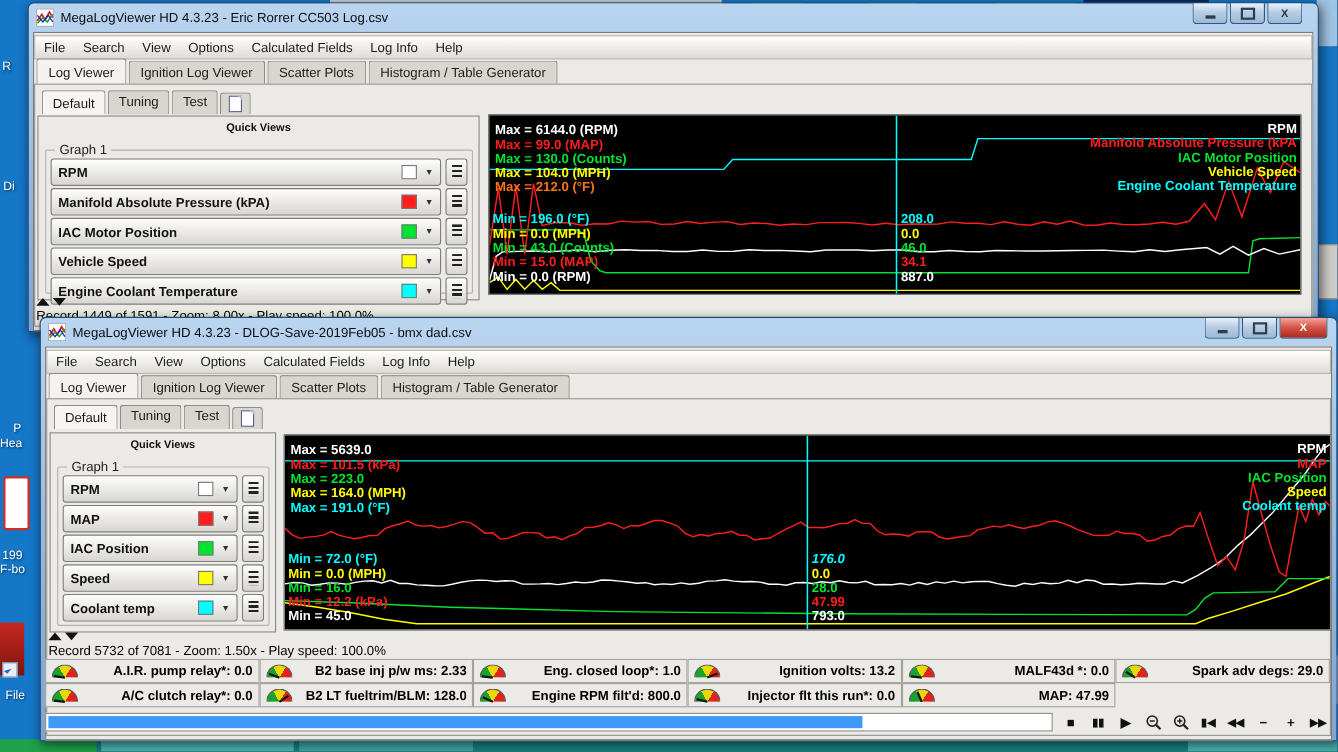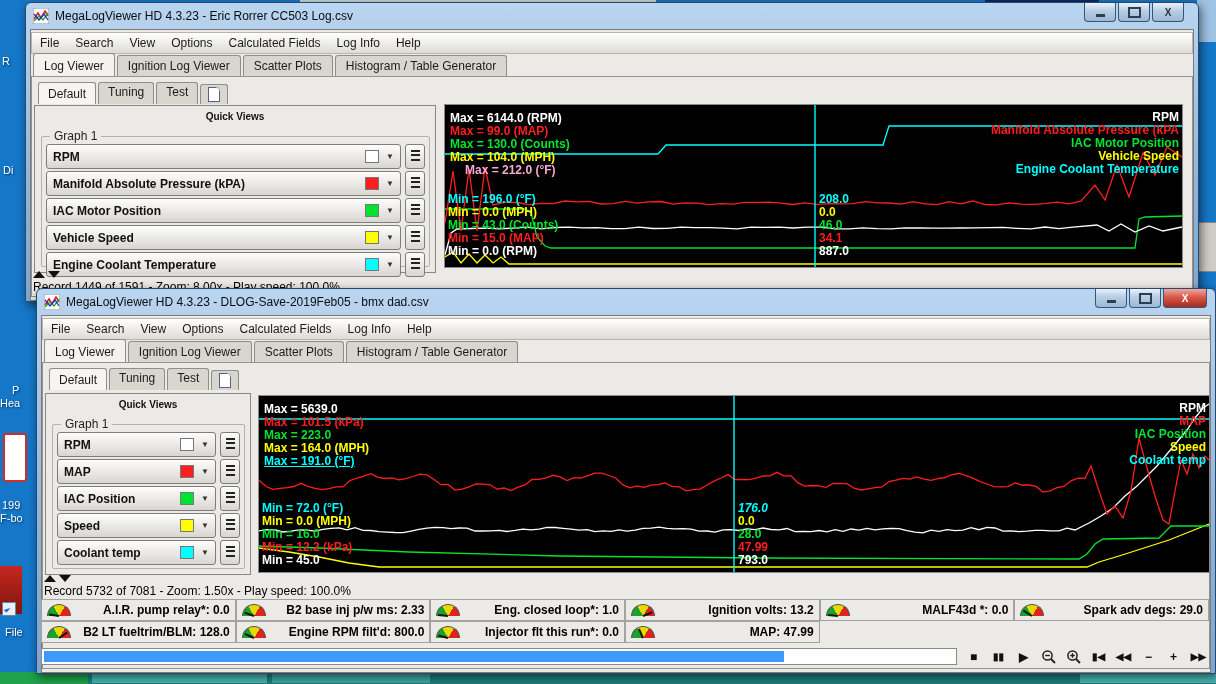--- a/index.html
+++ b/index.html
@@ -290,7 +290,7 @@
           <div style="color: rgb(255, 30, 30);">Max = 99.0 (MAP)</div>
           <div style="color: rgb(0, 228, 49);">Max = 130.0 (Counts)</div>
           <div style="color: rgb(255, 255, 0);">Max = 104.0 (MPH)</div>
-          <div style="color: #f9a8d4; margin-left: 15px;">Max = 212.0 (°F)</div>
+          <div style="color: #f97316;">Max = 212.0 (°F)</div>
         </div>
       <div class="glabels gmin">
 

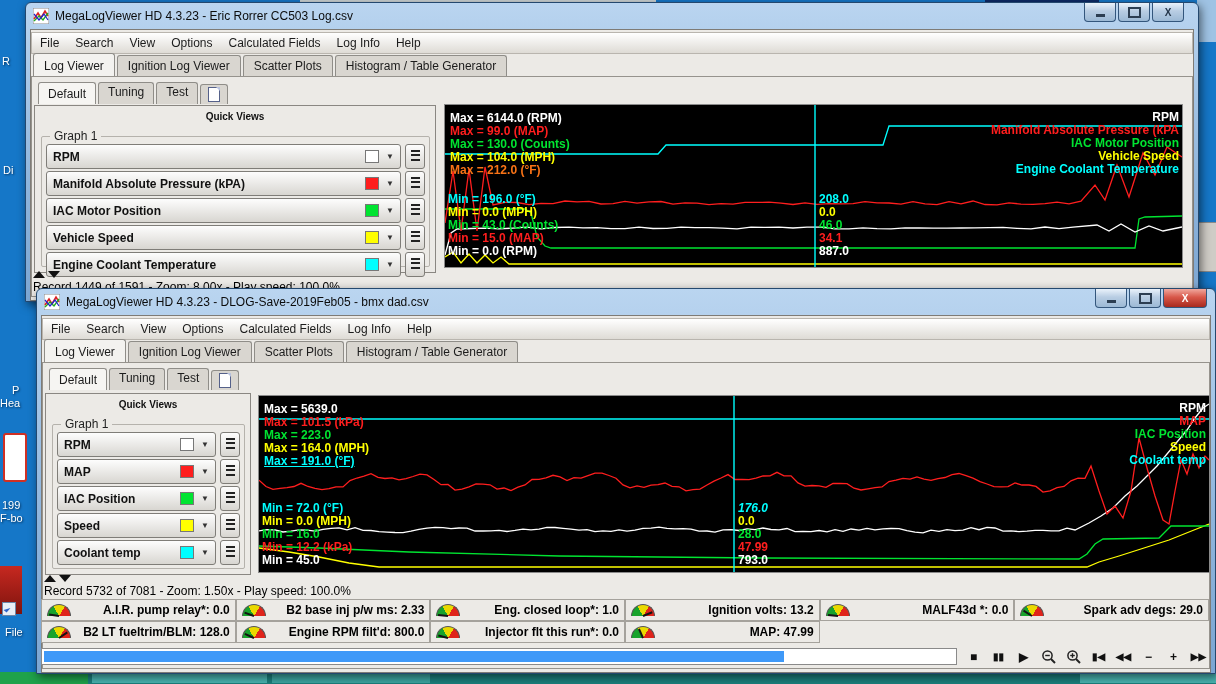--- a/index.html
+++ b/index.html
@@ -456,7 +456,7 @@
           <div style="color: rgb(255, 30, 30);">Max = 101.5 (kPa)</div>
           <div style="color: rgb(0, 228, 49);">Max = 223.0</div>
           <div style="color: rgb(255, 255, 0);">Max = 164.0 (MPH)</div>
-          <div style="color: rgb(0, 255, 255); text-decoration: underline;">Max = 191.0 (°F)</div>
+          <div style="color: rgb(0, 255, 255);">Max = 191.0 (°F)</div>
         </div>
       <div class="glabels gmin">
 

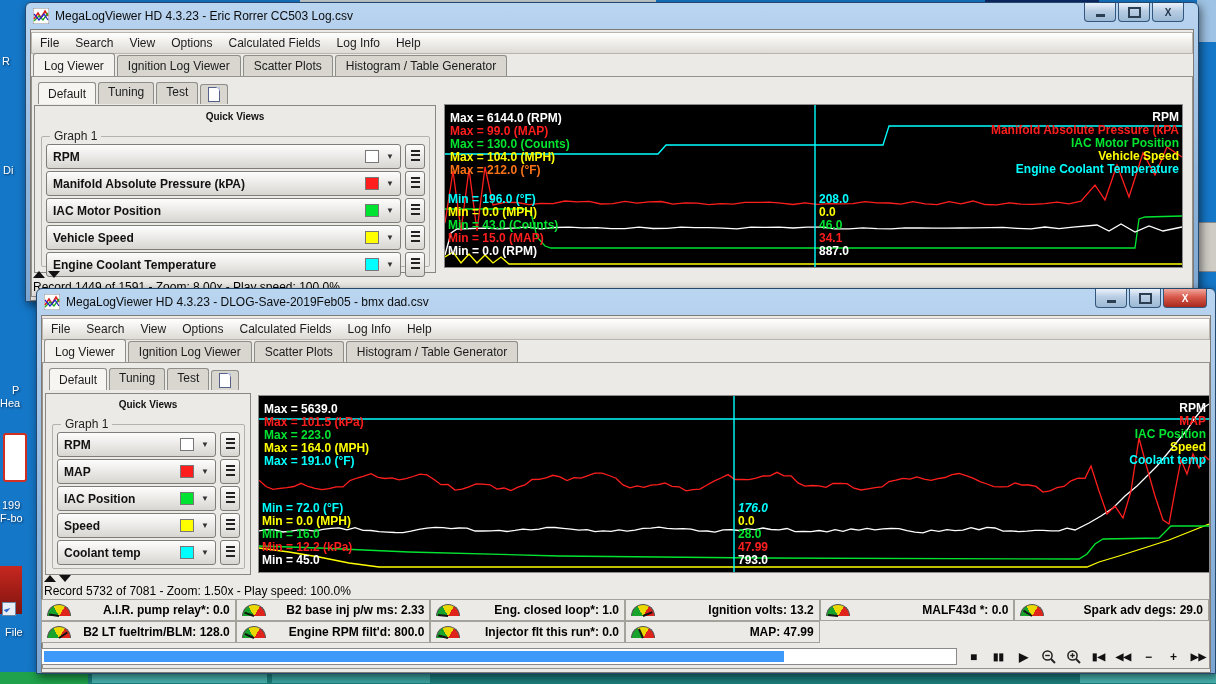--- a/index.html
+++ b/index.html
@@ -540,6 +540,13 @@
           <span class="gtext">Spark adv degs: 29.0</span>
         </div>
 
+        <div class="gcell">
+          <div class="gicon">
+            <div class="garc"></div>
+            <div class="gneedle" style="transform: rotate(-84deg);"></div>
+          </div>
+          <span class="gtext">A/C clutch relay*: 0.0</span>
+        </div>
 
         <div class="gcell">
           <div class="gicon">

